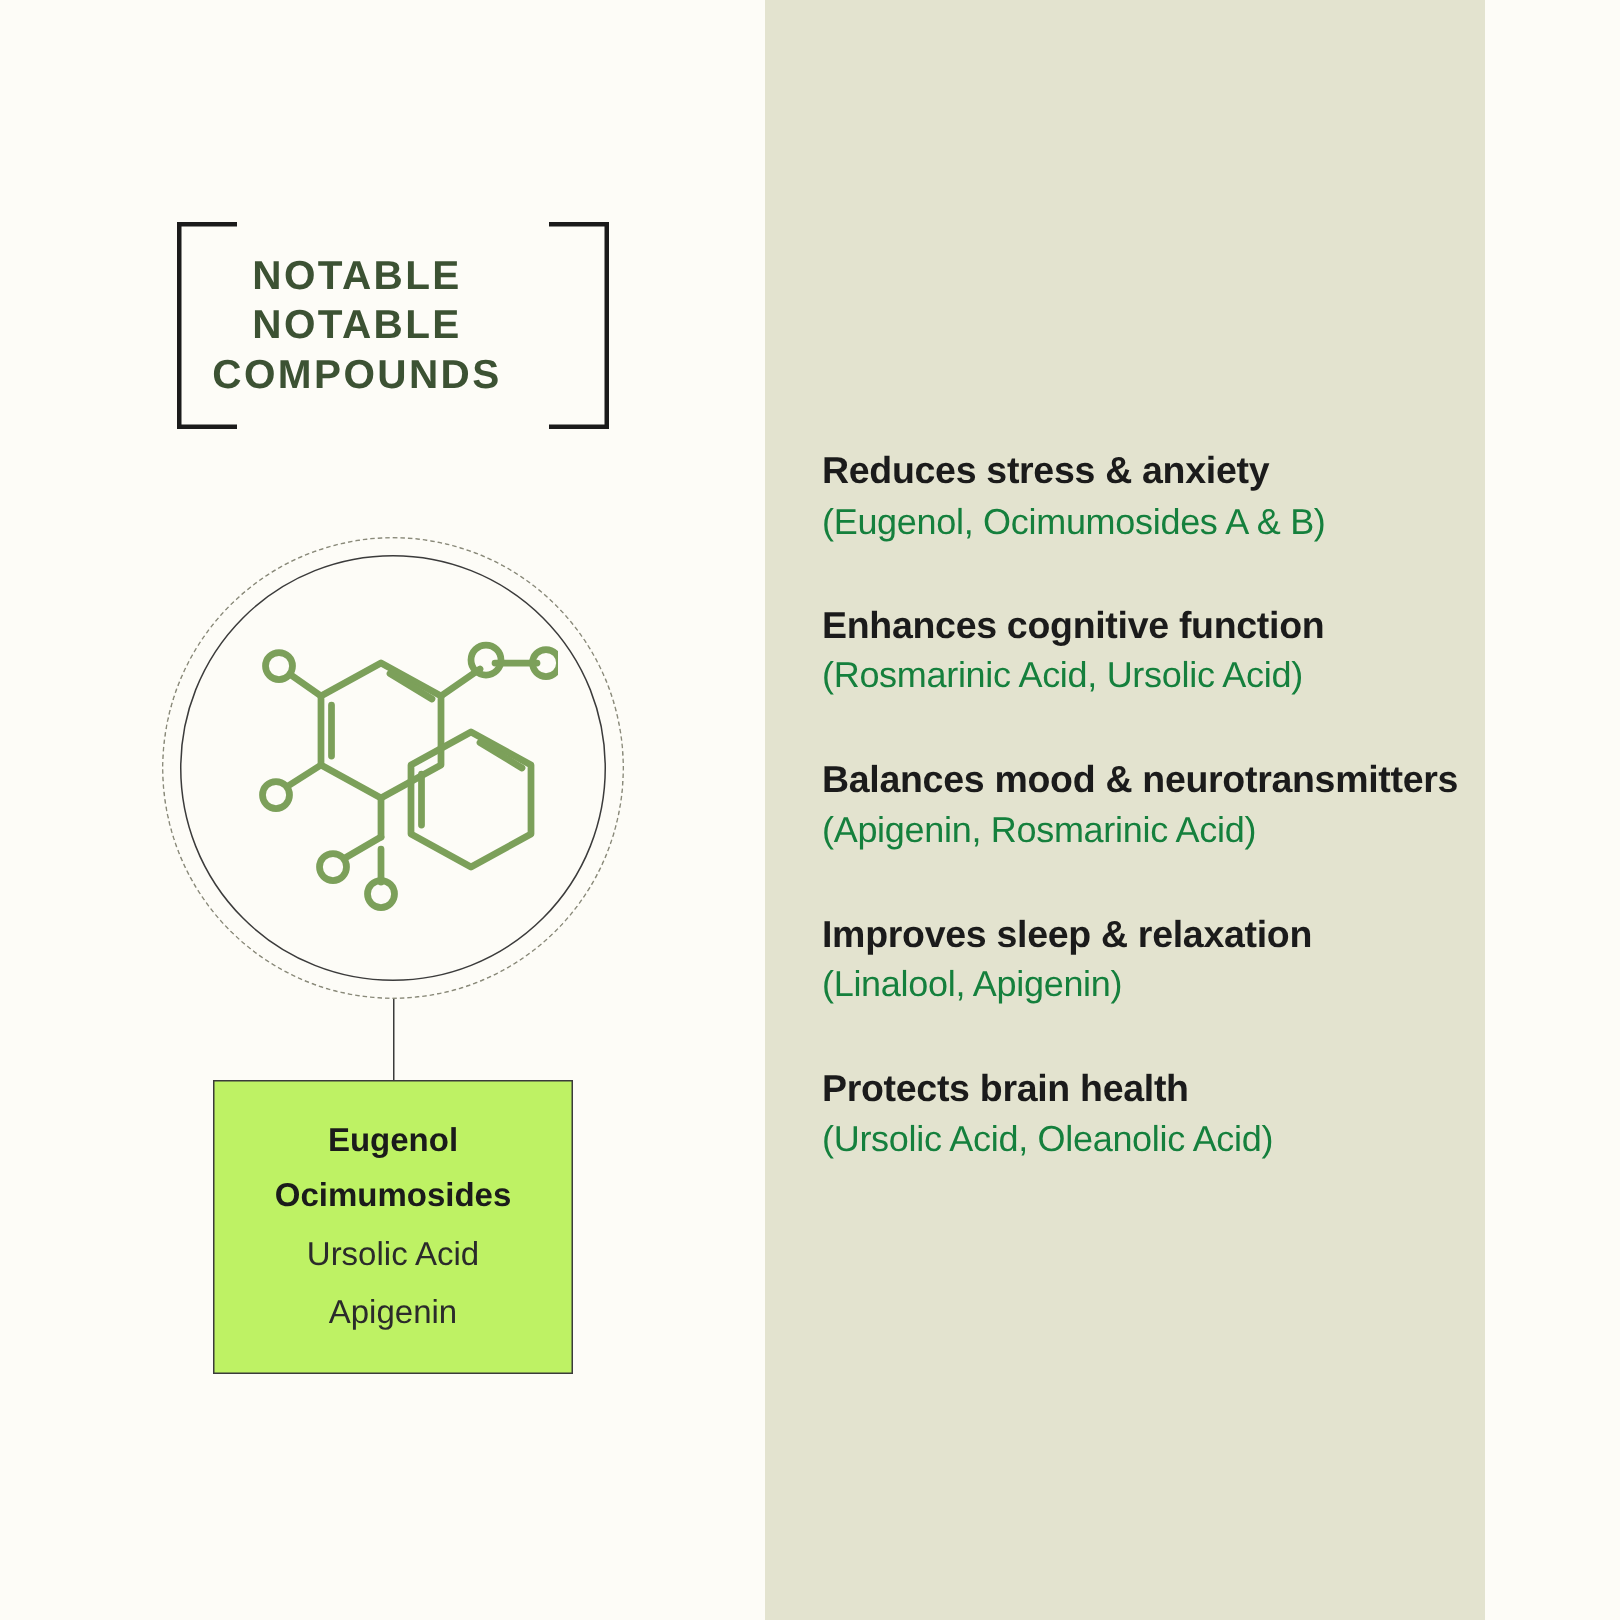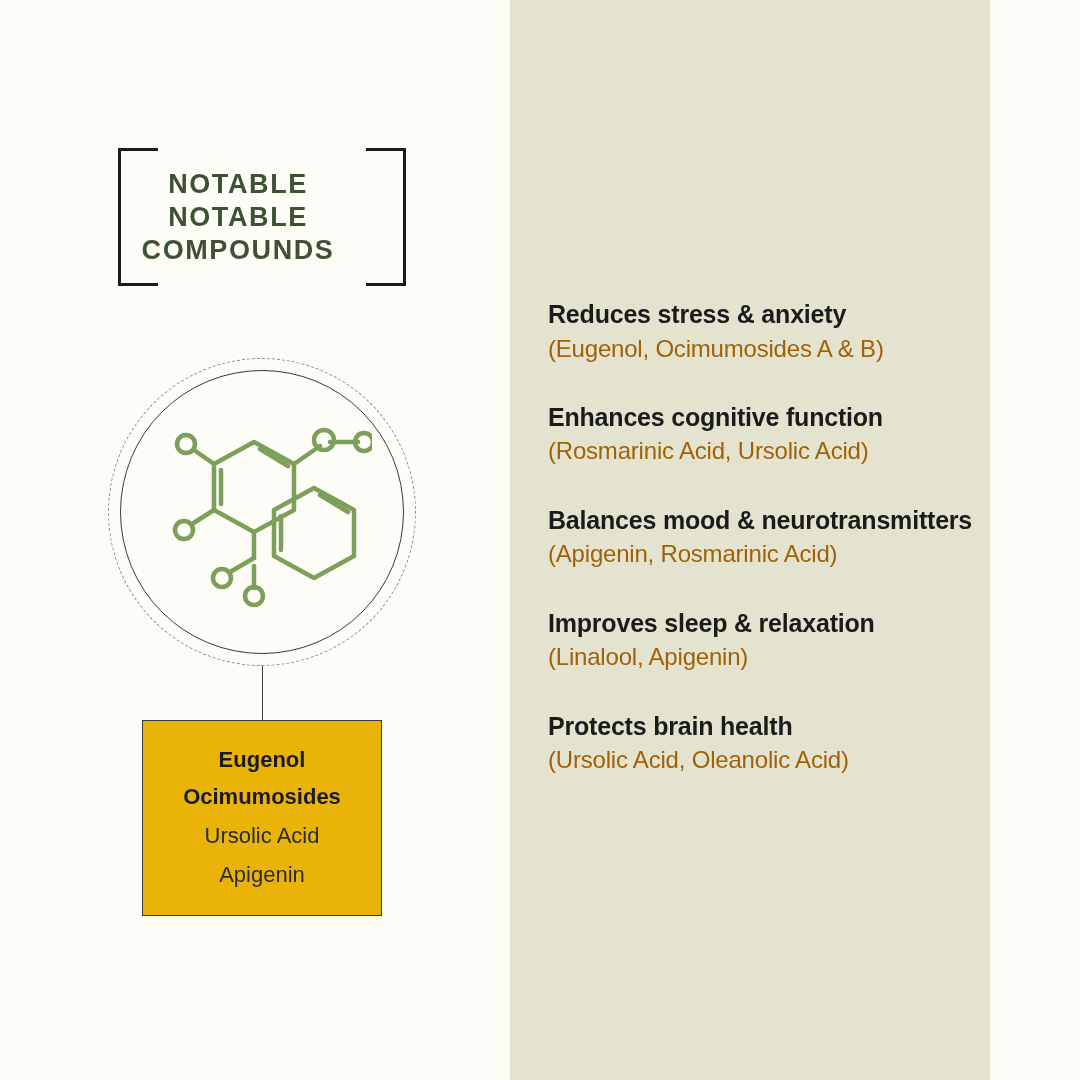--- a/index.html
+++ b/index.html
@@ -48,7 +48,7 @@
   .benefit-sub {
     font-size: 24px;
     font-weight: normal;
-    color: #a16207;
+    color: #15803d;
     line-height: 1.35;
     margin-top: 2px;
     letter-spacing: -0.2px;

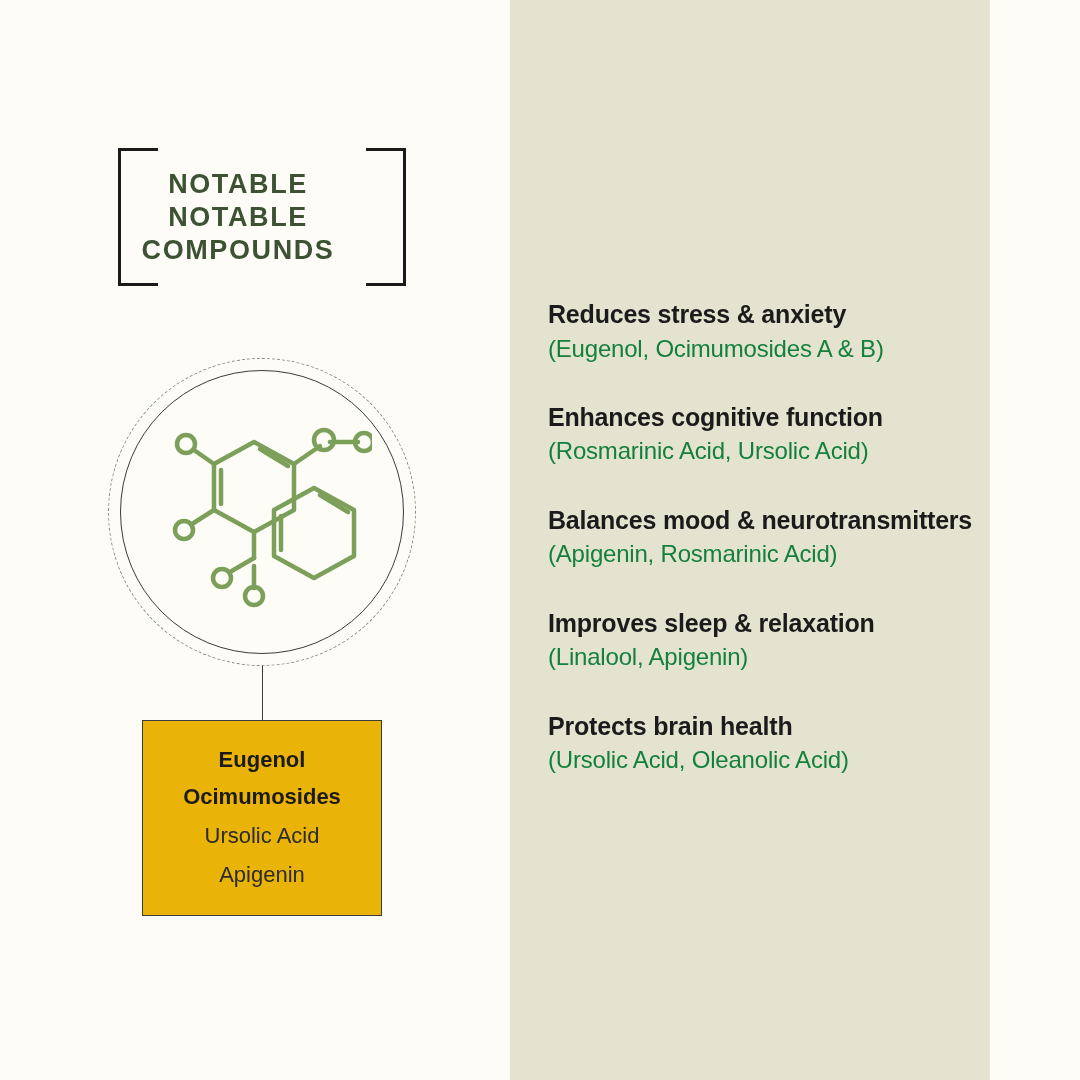--- a/index.html
+++ b/index.html
@@ -145,7 +145,7 @@
     flex-direction: column;
     align-items: center;
     justify-content: center;
-    background: #eab308;
+    background: #bef264;
   }
   .label-bold {
     font-size: 22px;

